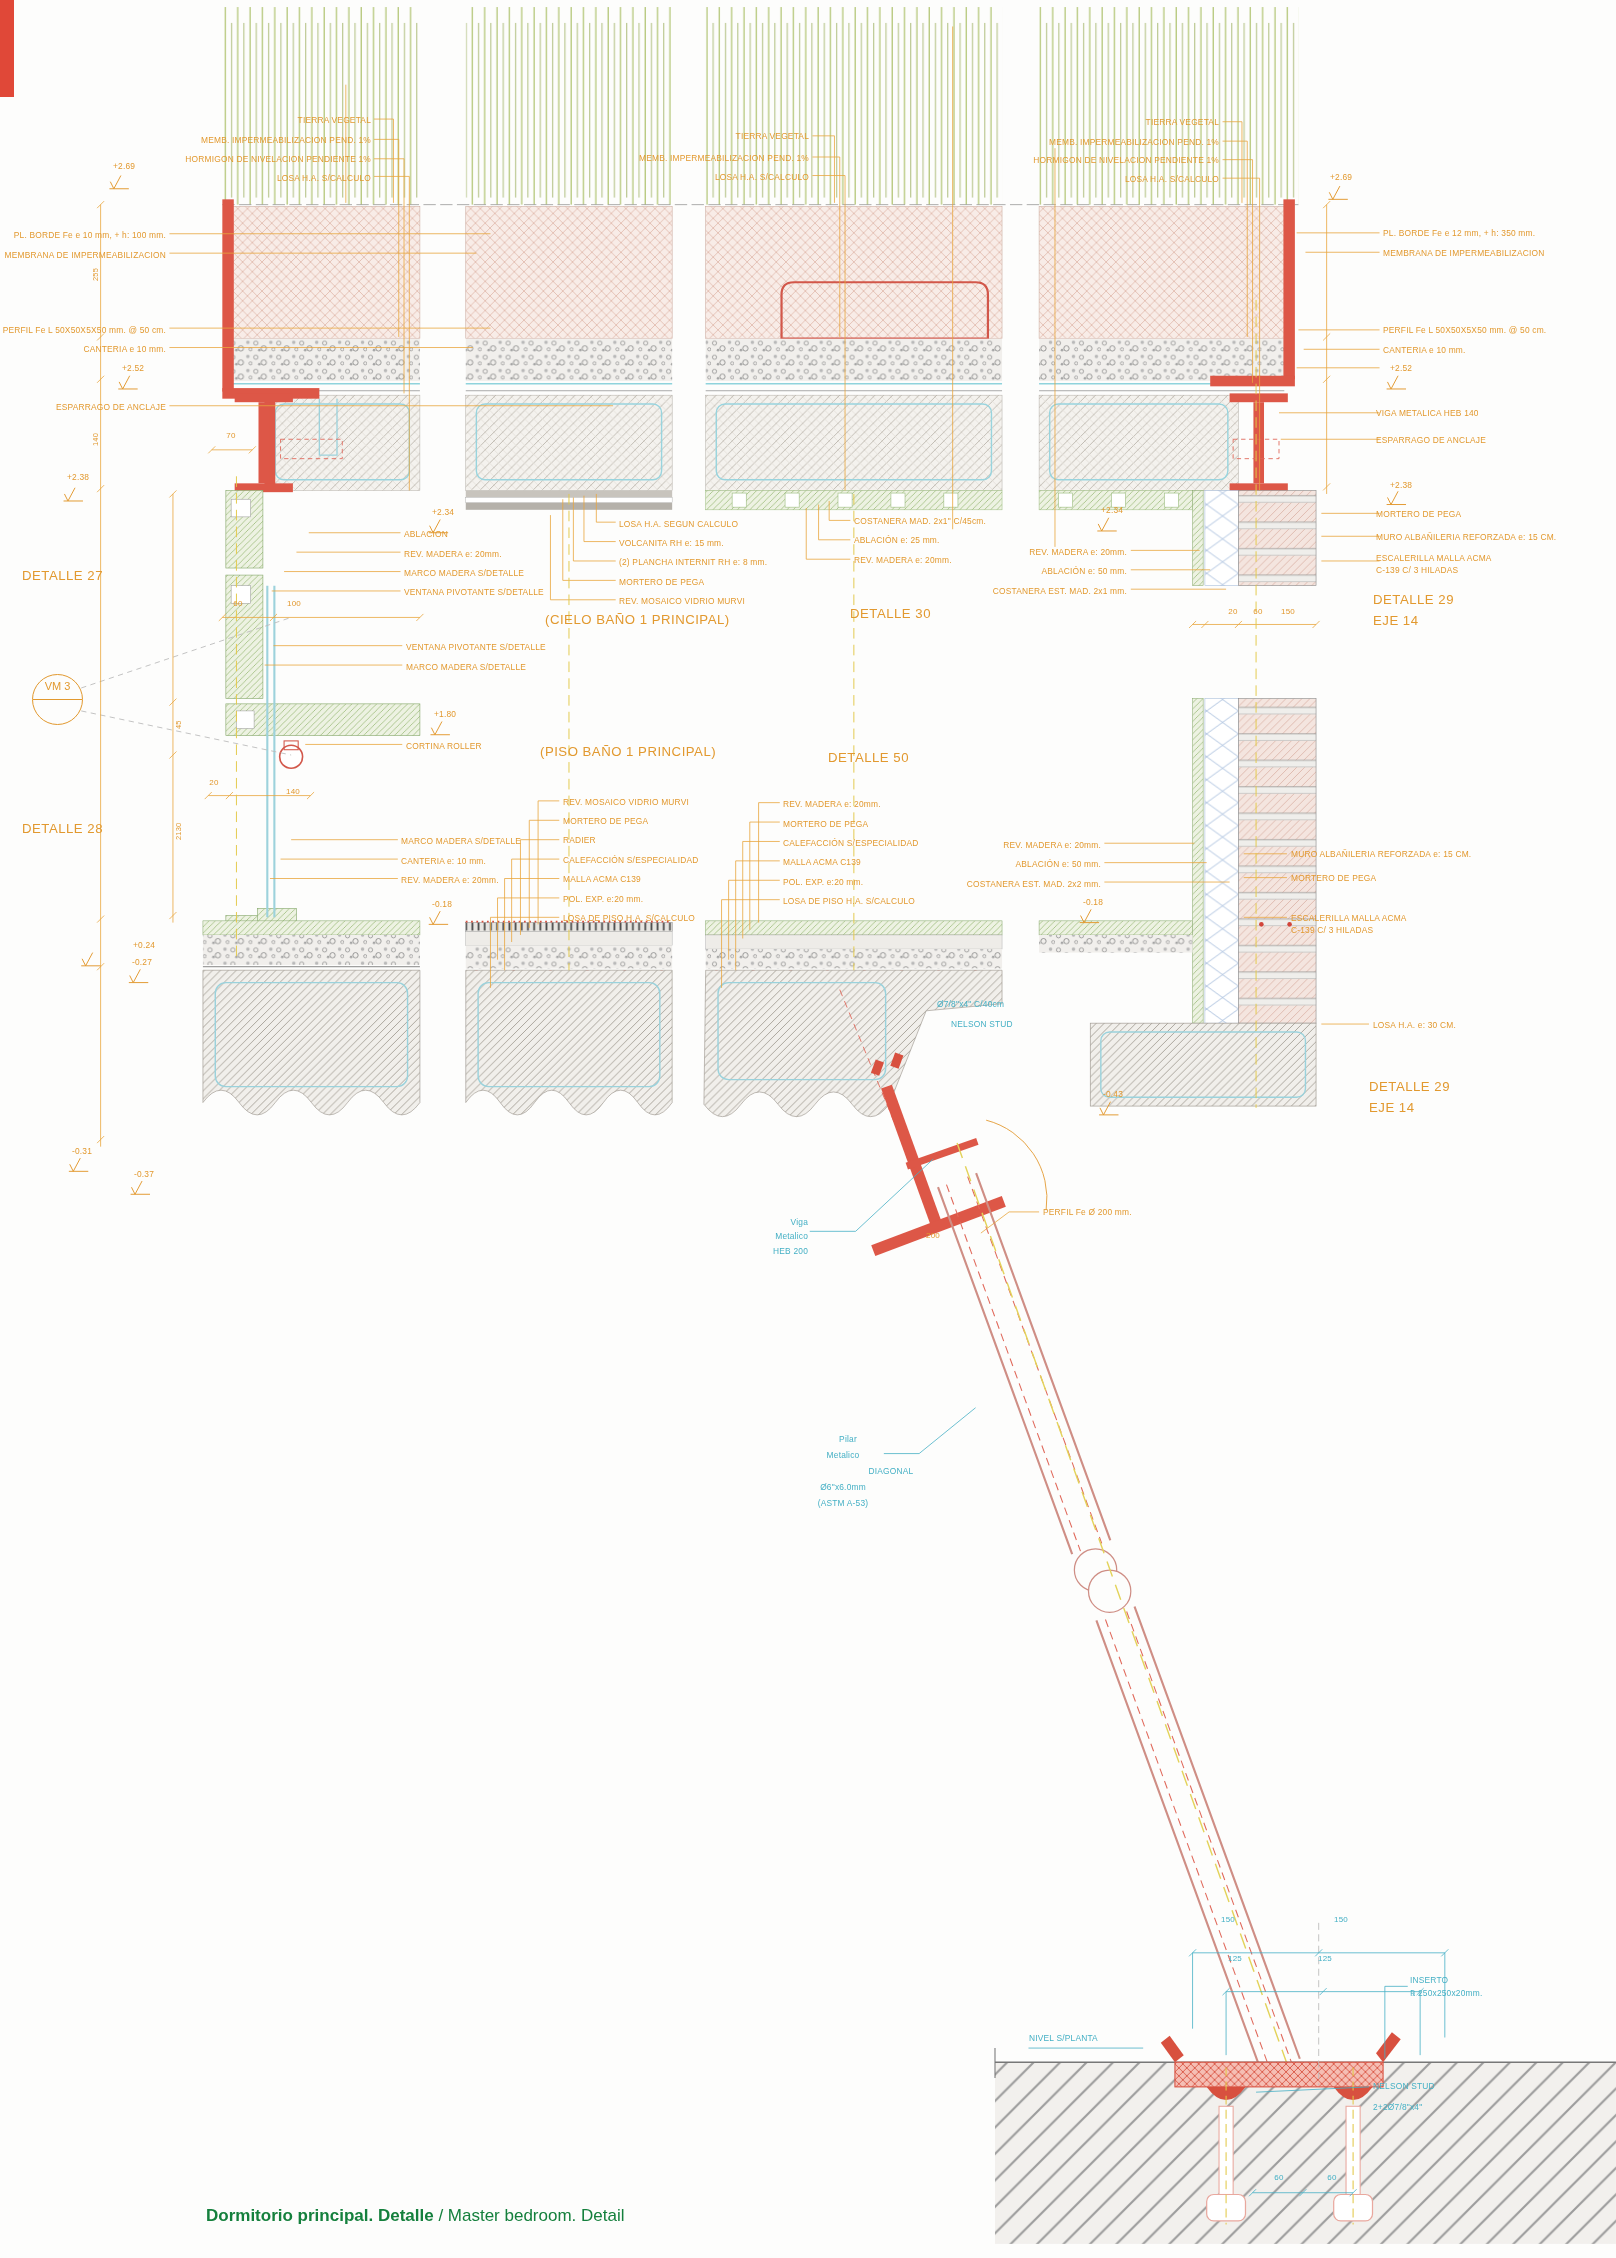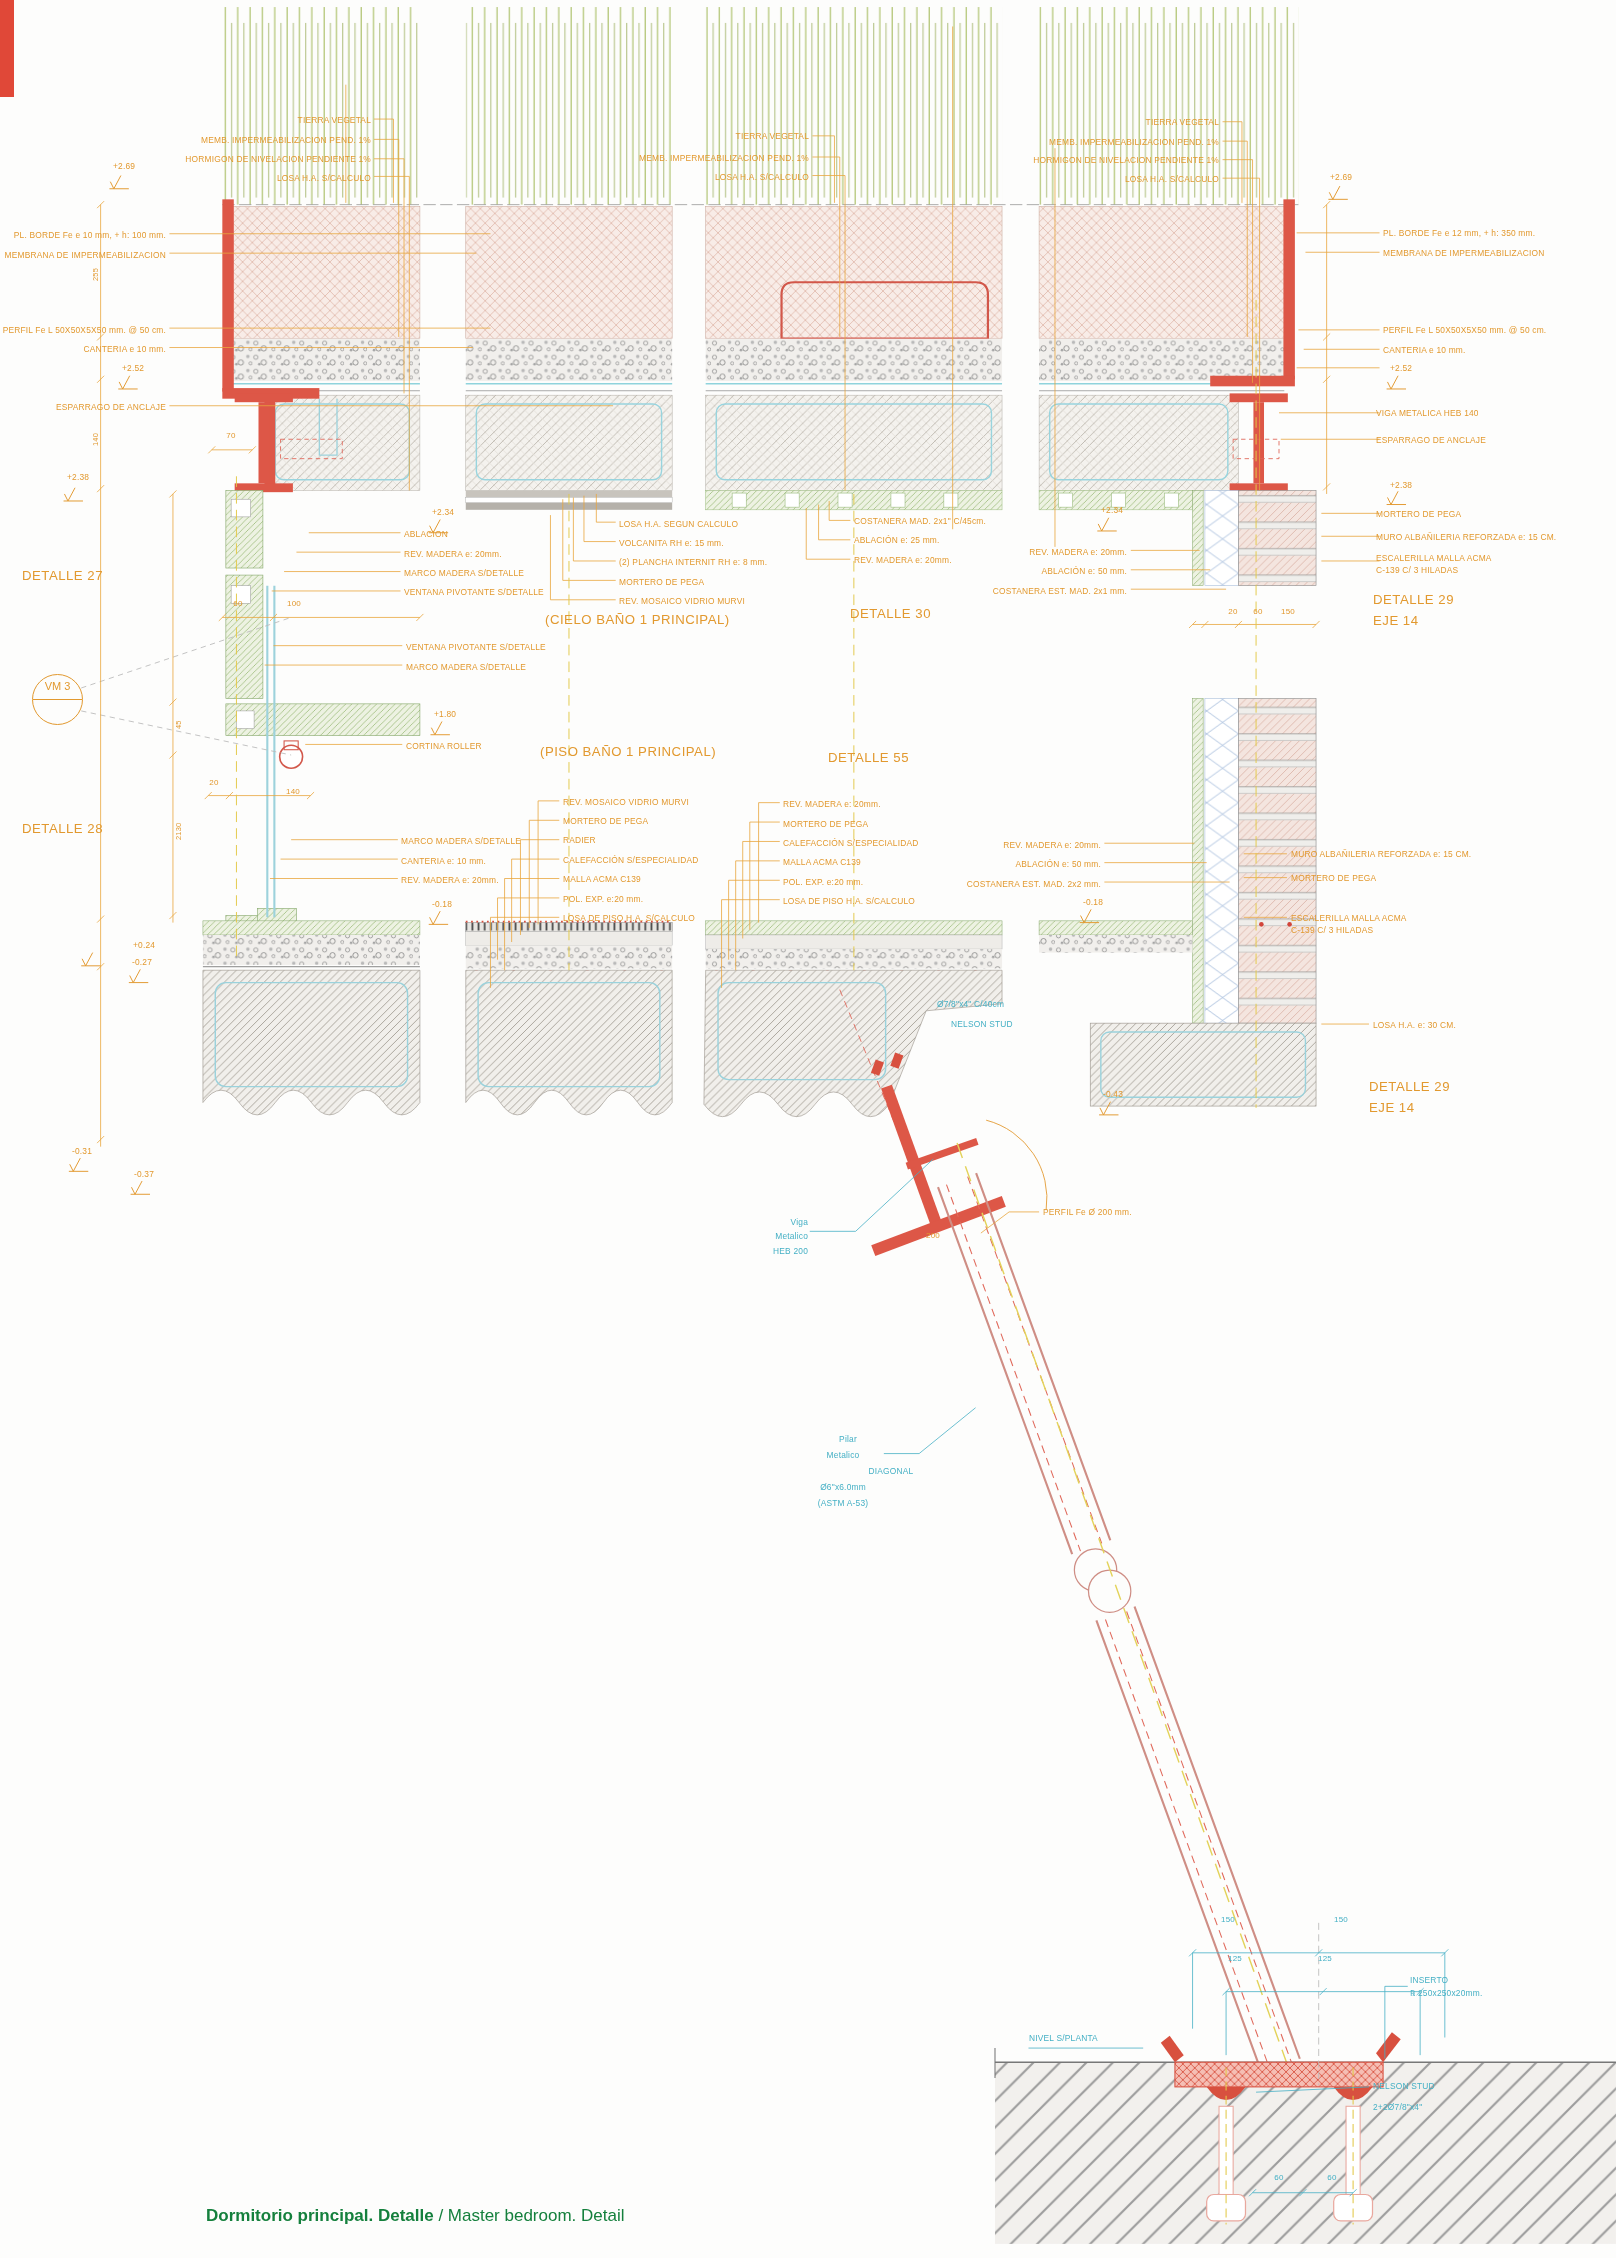--- a/index.html
+++ b/index.html
@@ -412,7 +412,7 @@
       <div class="ann o" style="left: 434px; top: 710px;">+1.80</div>
       <div class="ann o" style="left: 406px; top: 742px;">CORTINA ROLLER</div>
       <div class="ann o t" style="left: 540px; top: 745px;">(PISO BAÑO 1 PRINCIPAL)</div>
-      <div class="ann o t" style="left: 828px; top: 751px;">DETALLE 55</div>
+      <div class="ann o t" style="left: 828px; top: 751px;">DETALLE 50</div>
       <div class="ann o" style="left: 401px; top: 837px;">MARCO MADERA S/DETALLE</div>
       <div class="ann o" style="left: 401px; top: 857px;">CANTERIA e: 10 mm.</div>
       <div class="ann o" style="left: 401px; top: 876px;">REV. MADERA e: 20mm.</div>

